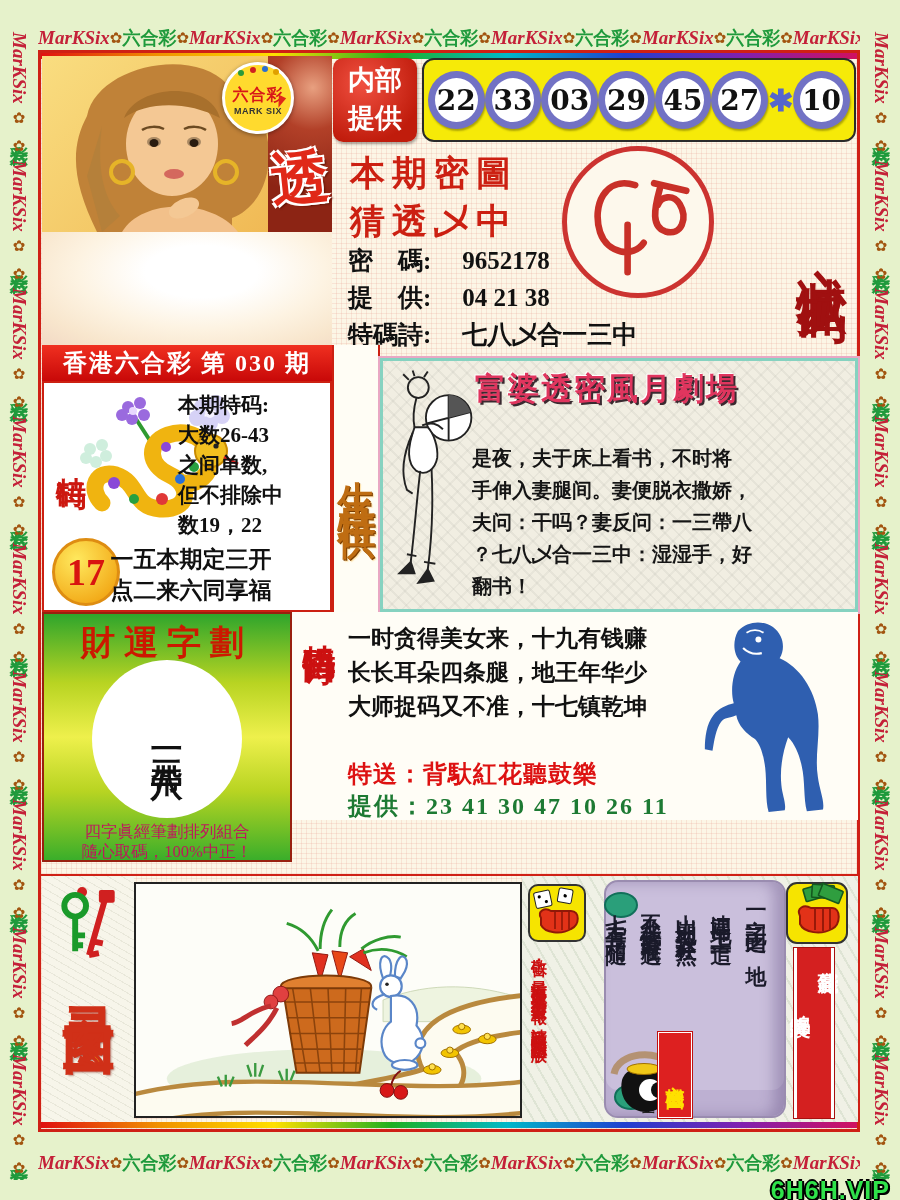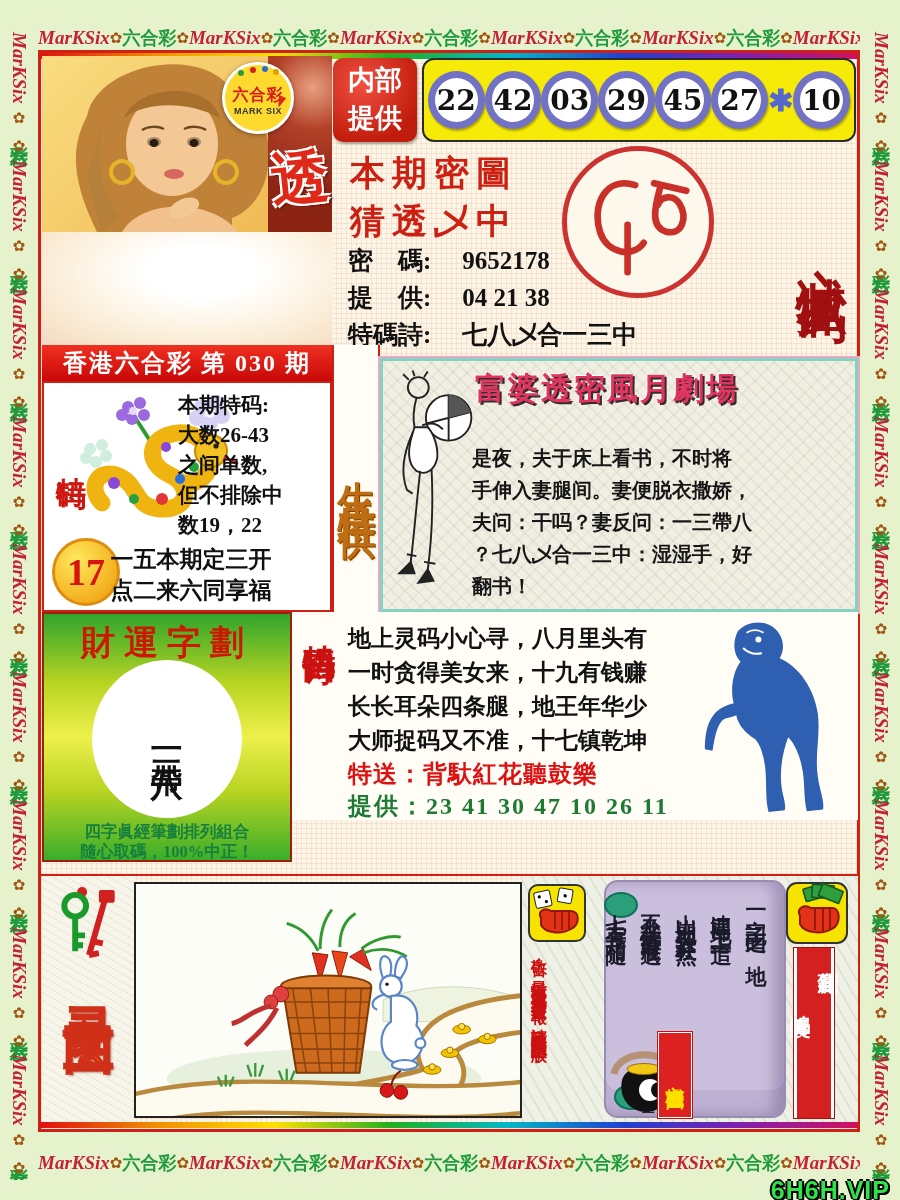--- a/index.html
+++ b/index.html
@@ -324,7 +324,7 @@
   </div>
   <div class="abs ballsband">
     <div class="ball">22</div>
-    <div class="ball">42</div>
+    <div class="ball">33</div>
     <div class="ball">03</div>
     <div class="ball">29</div>
     <div class="ball">45</div>

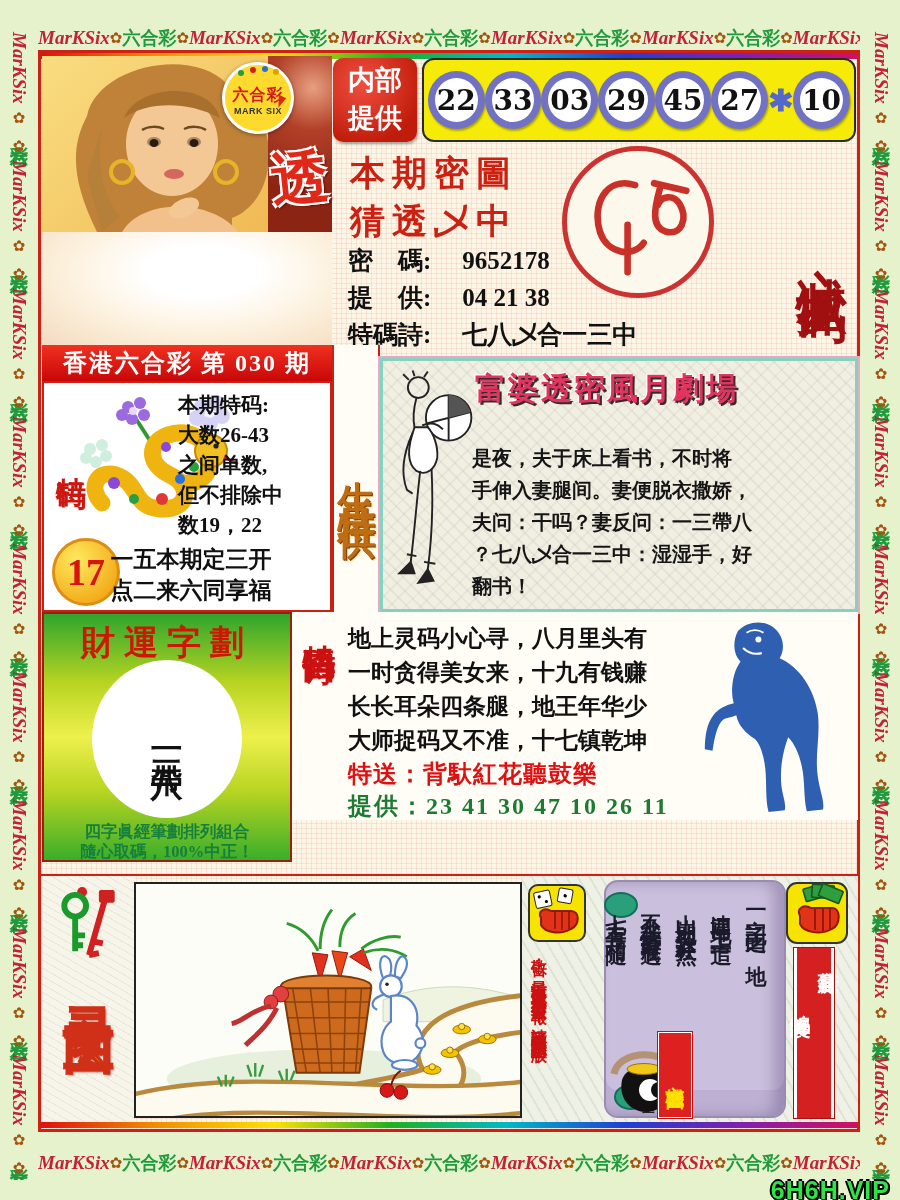--- a/index.html
+++ b/index.html
@@ -460,7 +460,6 @@
   <div class="abs poemarea"></div>
   <div class="abs poem-label serif vt">特码诗曰：</div>
   <div class="abs poem-lines serif">
-    <div>地上灵码小心寻，八月里头有</div>
     <div>一时贪得美女来，十九有钱赚</div>
     <div>长长耳朵四条腿，地王年华少</div>
     <div>大师捉码又不准，十七镇乾坤</div>

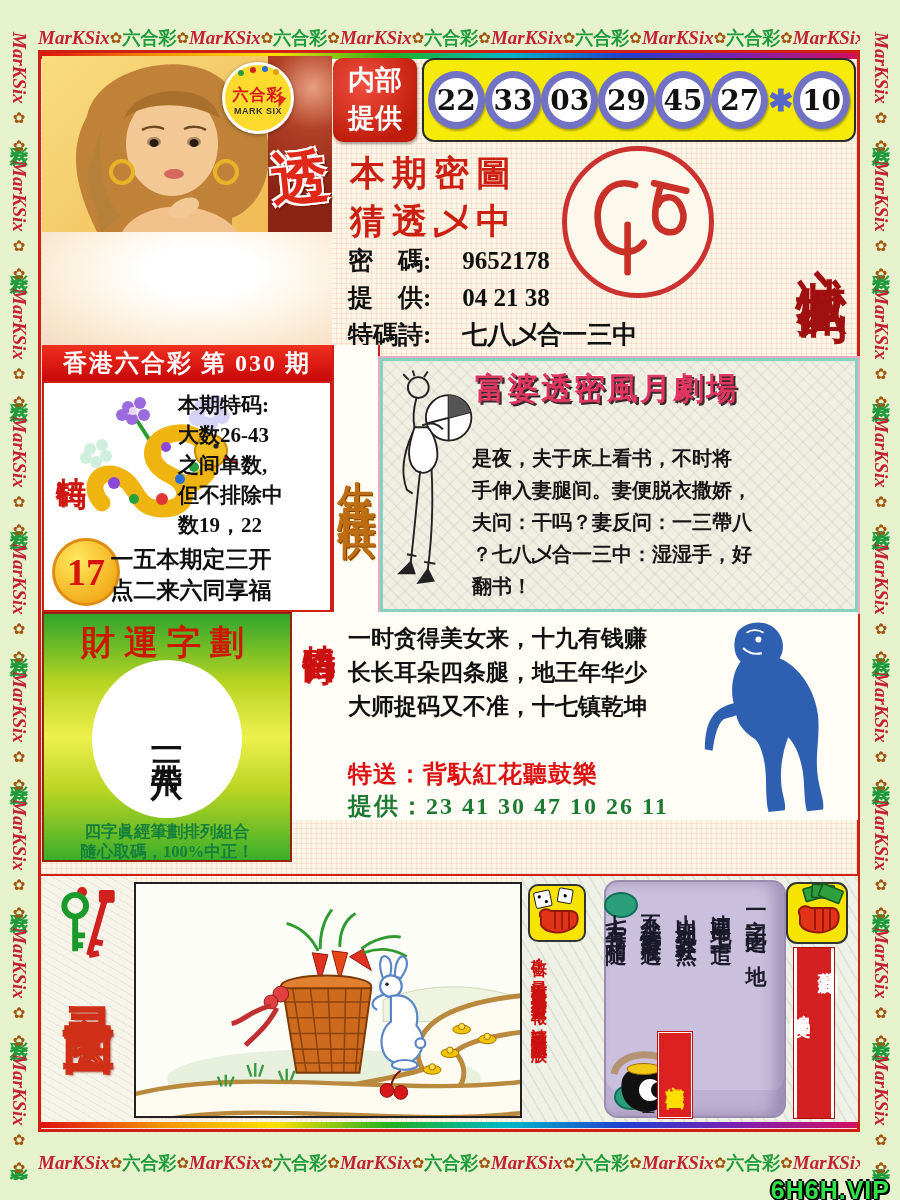--- a/index.html
+++ b/index.html
@@ -104,7 +104,7 @@
   .fortune-ellipse{left:92px;top:660px;width:150px;height:158px;background:#fff;border-radius:50%;
     display:flex;align-items:center;justify-content:center}
   .fortune-ellipse .txt{font-size:32px;font-weight:bold;color:#111;letter-spacing:4px}
-  .fortune-foot{left:48px;top:822px;width:238px;text-align:center;font-size:16.5px;font-weight:bold;color:#15803d;line-height:20px}
+  .fortune-foot{left:48px;top:822px;width:238px;text-align:center;font-size:16.5px;font-weight:normal;color:#be185d;line-height:20px}
 
   
   .poemarea{left:292px;top:612px;width:566px;height:208px;background:#fffdf6}

